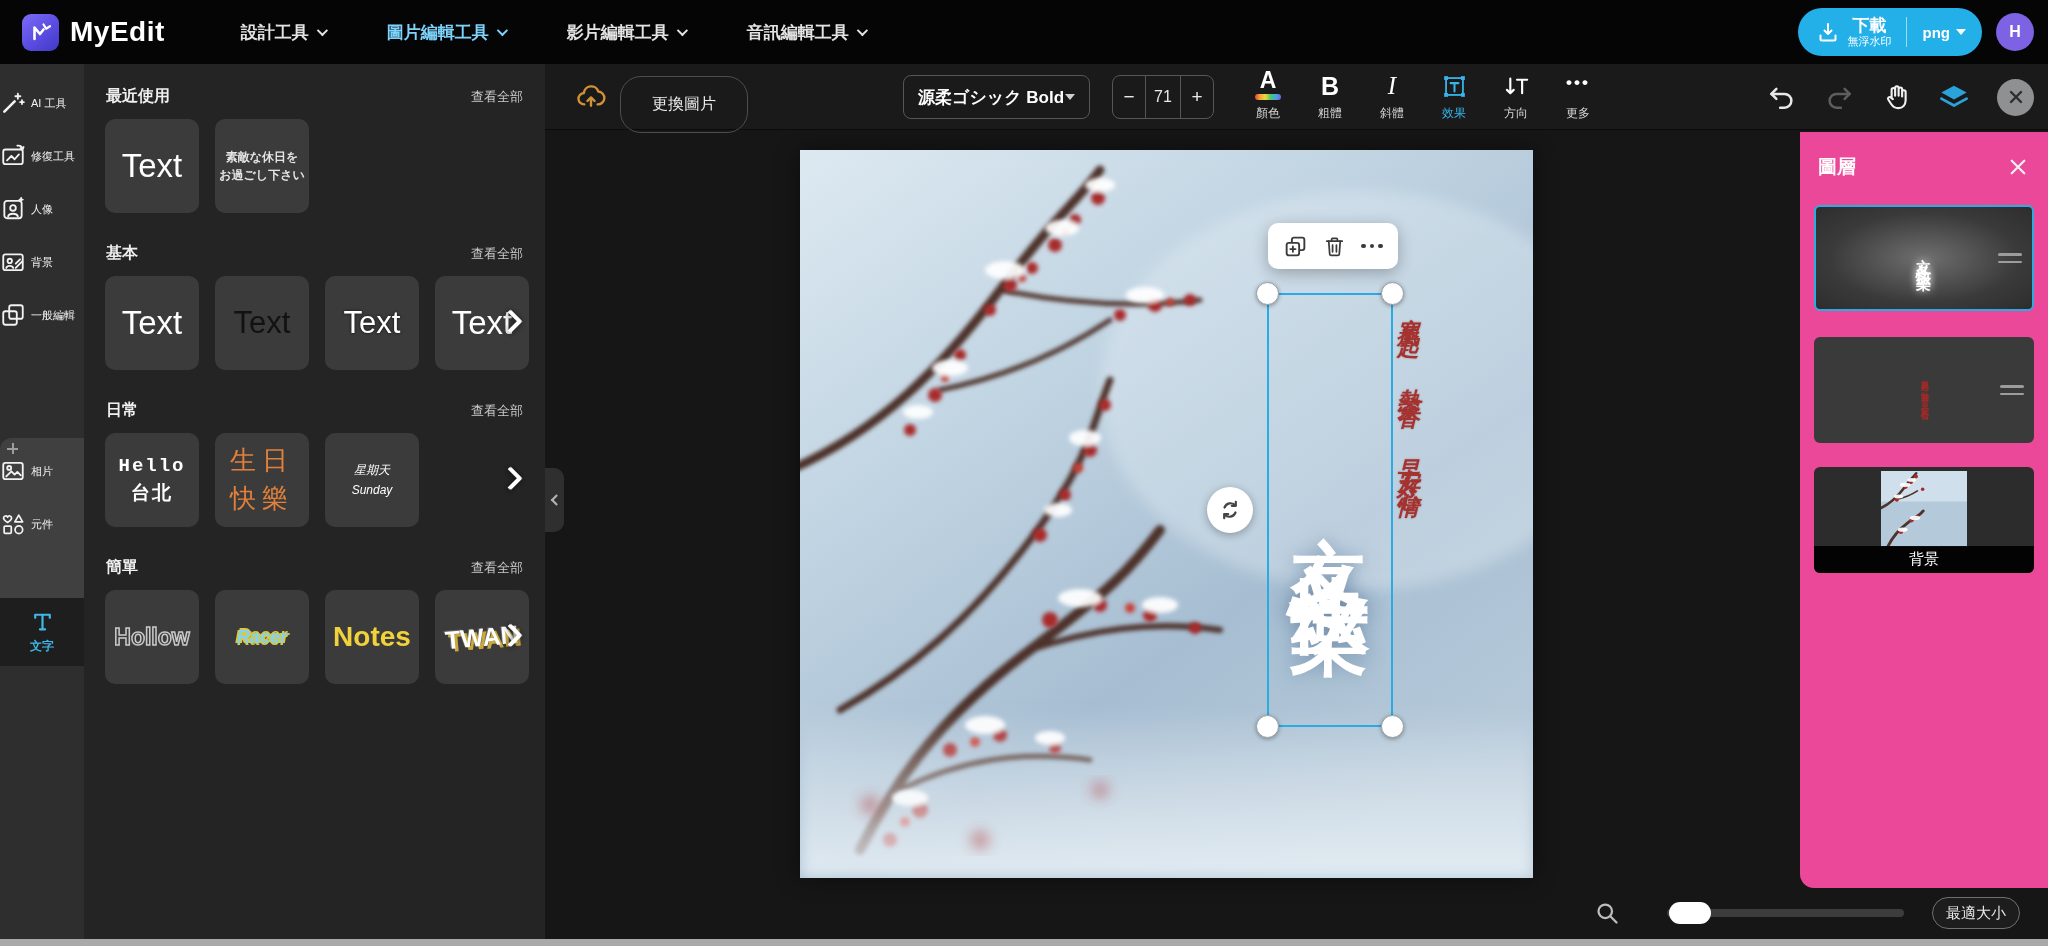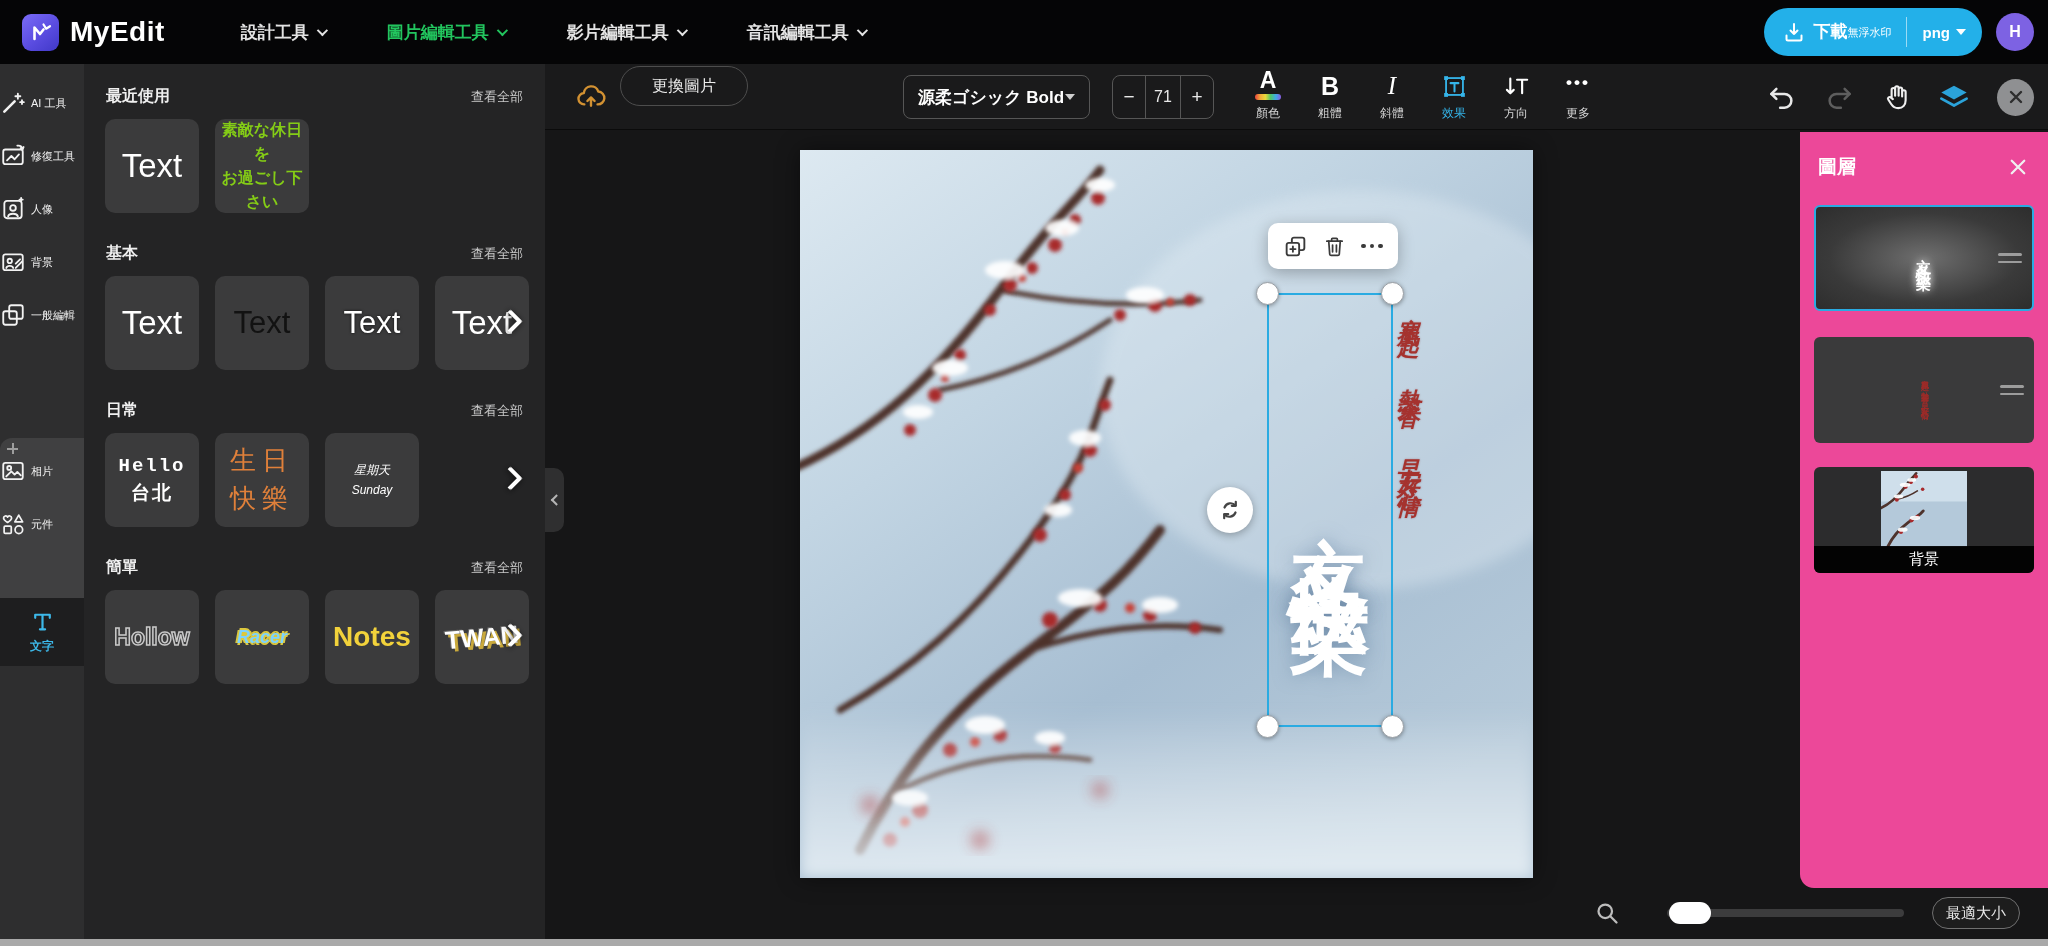--- a/index.html
+++ b/index.html
@@ -17,7 +17,7 @@
   .nav-menus { display:flex; gap:62px; margin-left:76px; }
   .nav-item { display:flex; align-items:center; gap:8px; color:#e3e3e3; font-size:17px;
     font-weight:bold; cursor:pointer; }
-  .nav-item.active { color:#22c55e; }
+  .nav-item.active { color:#7dd3fc; }
   .chev { width:8px; height:8px; border-right:2px solid currentColor; border-bottom:2px solid currentColor;
     transform:rotate(45deg) translateY(-2px); }
   .dl-btn { margin-left:auto; height:48px; border-radius:26px; background:#23b0e9; color:#fff;

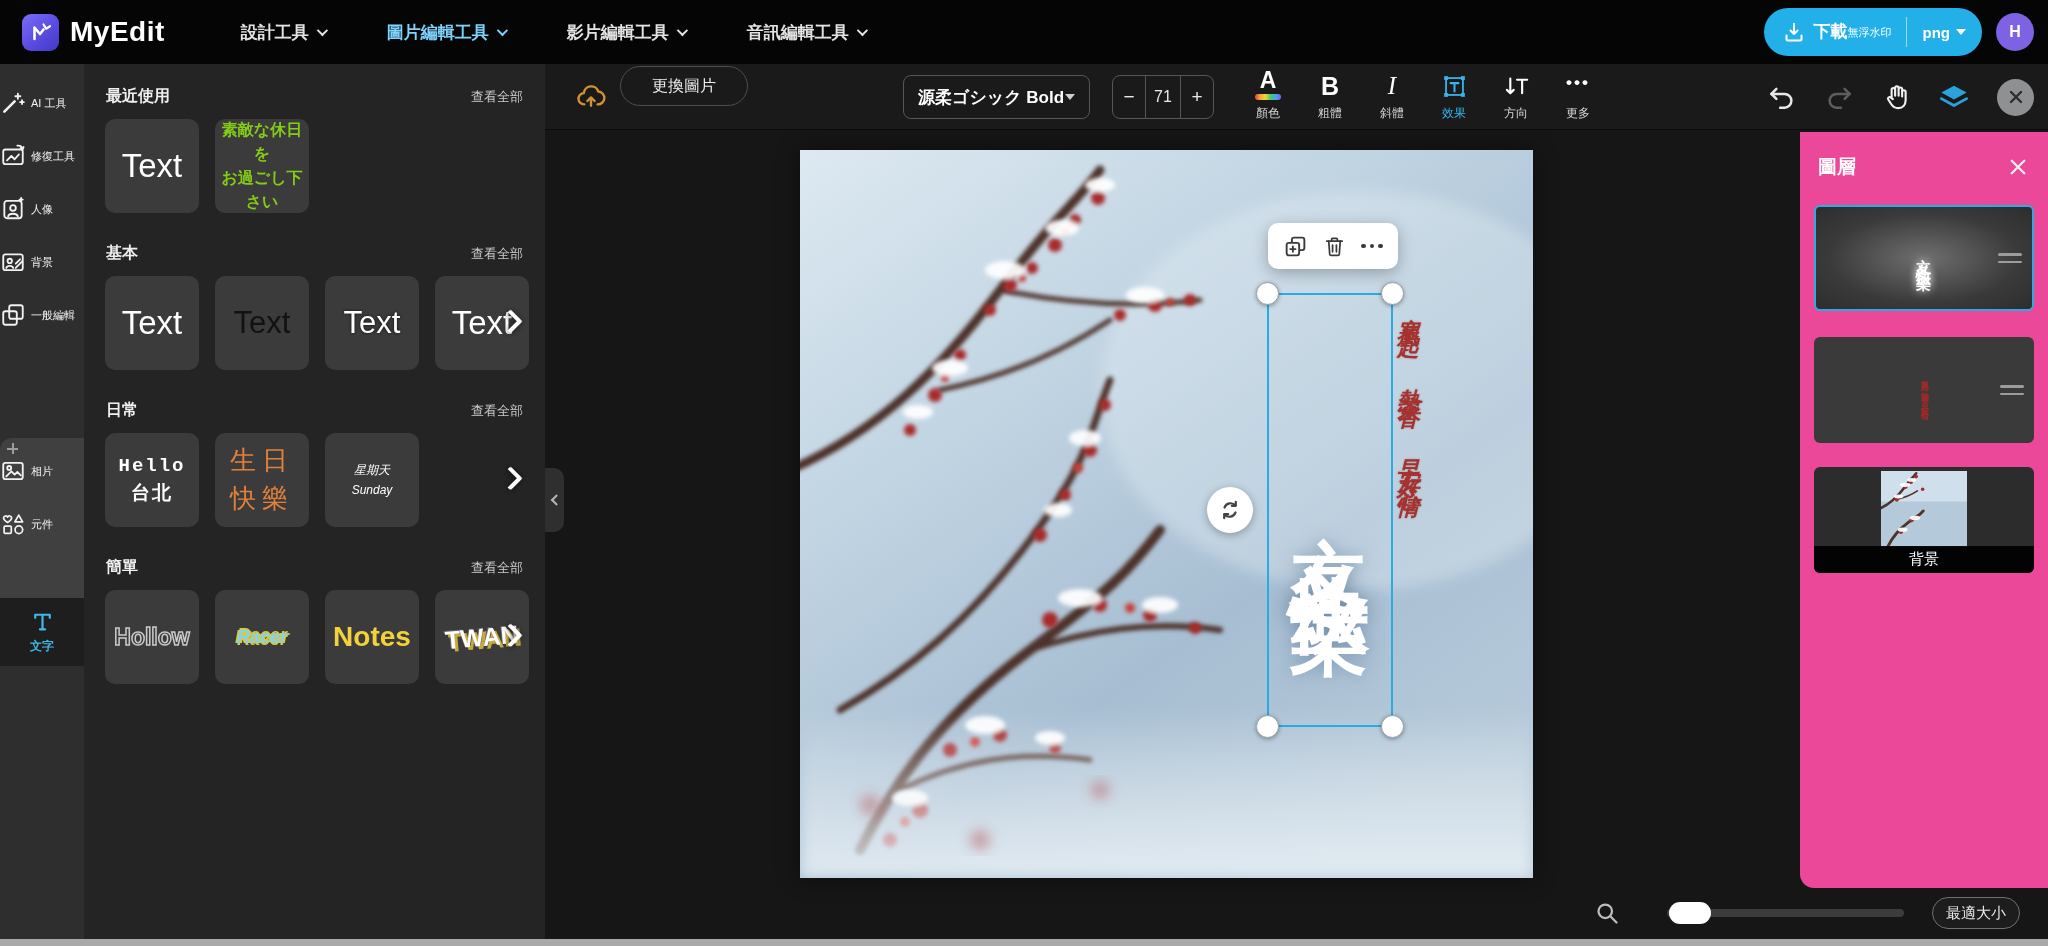--- a/index.html
+++ b/index.html
@@ -23,7 +23,7 @@
   .dl-btn { margin-left:auto; height:48px; border-radius:26px; background:#23b0e9; color:#fff;
     display:flex; align-items:center; cursor:pointer; overflow:hidden; }
   .dl-left { display:flex; align-items:center; gap:8px; padding:0 14px 0 18px; }
-  .dl-stack { display:flex; flex-direction:row; align-items:center; line-height:1.1; }
+  .dl-stack { display:flex; flex-direction:column; align-items:center; line-height:1.1; }
   .dl-title { font-size:17px; font-weight:bold; }
   .dl-sub { font-size:11px; }
   .dl-div { width:1px; height:30px; background:rgba(255,255,255,.55); }

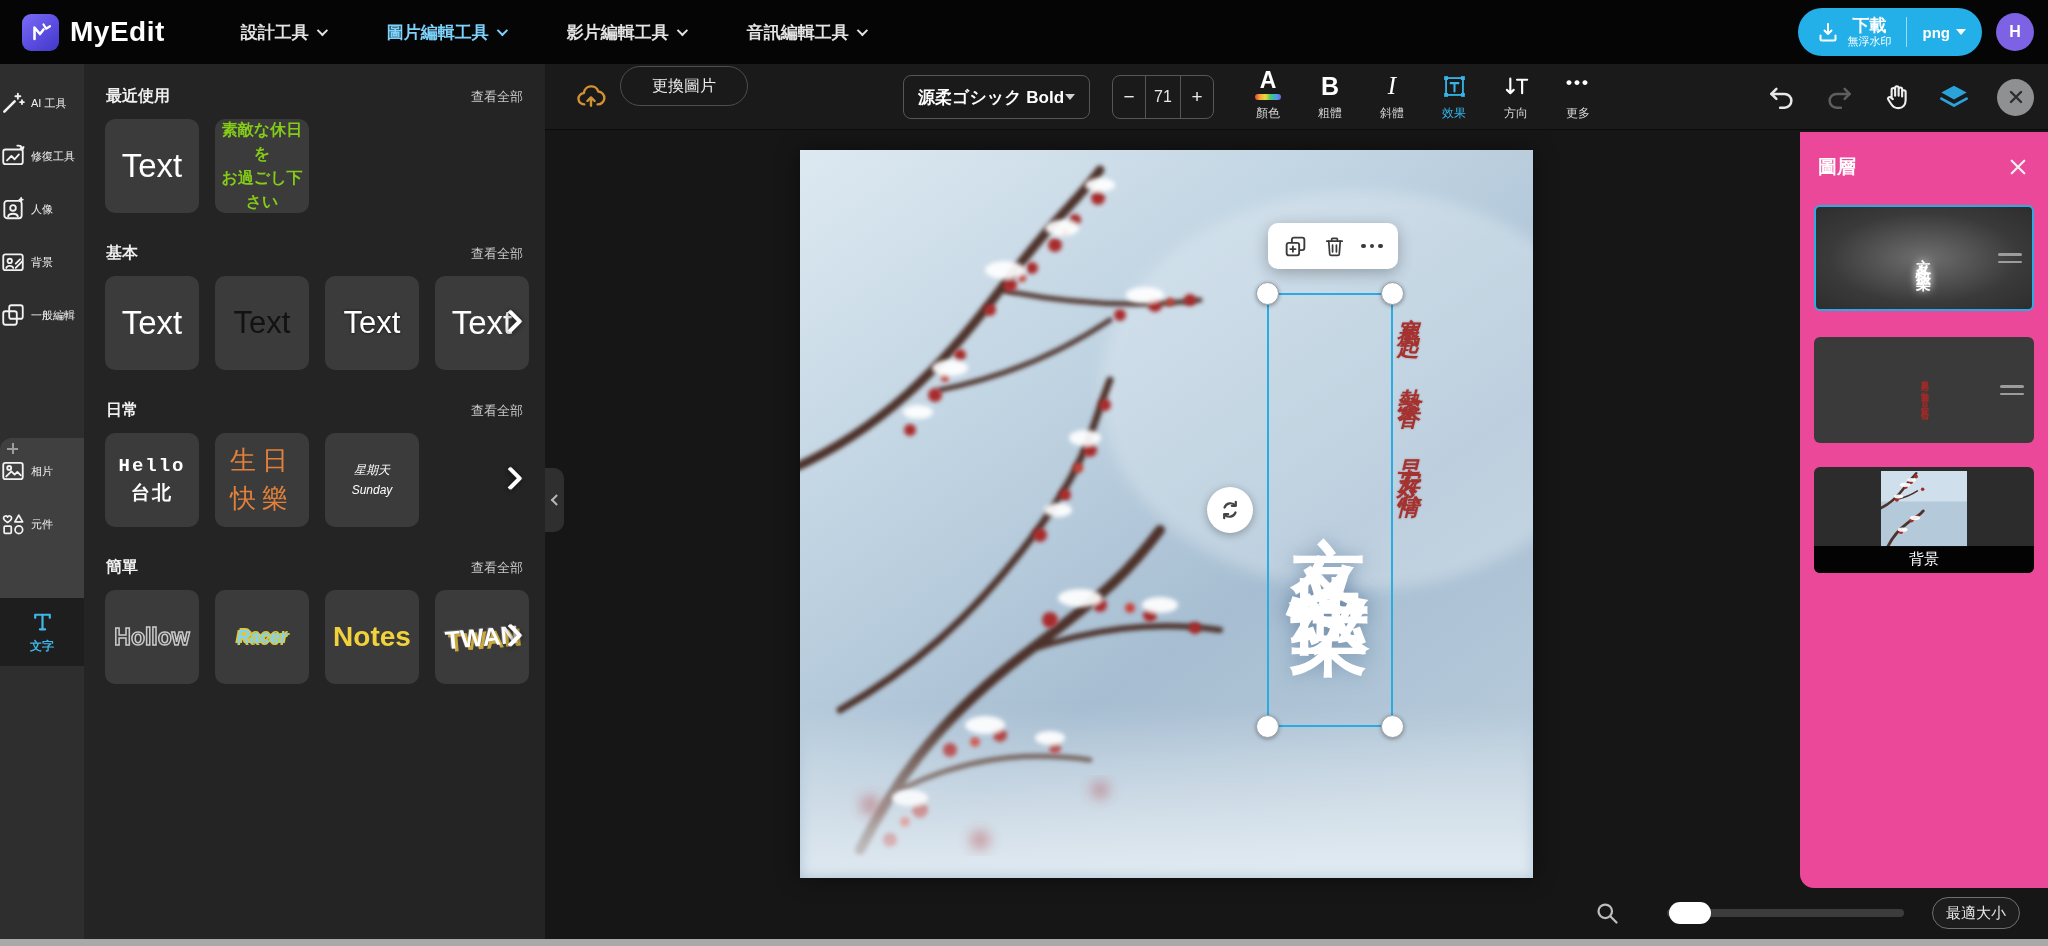--- a/index.html
+++ b/index.html
@@ -90,7 +90,7 @@
   
   .edit-toolbar { position:absolute; left:545px; top:64px; width:1503px; height:66px; background:#1a1a1b;
     border-bottom:1px solid #0b0b0b; z-index:40; }
-  .replace-btn { position:absolute; left:75px; top:2px; width:128px; height:40px; border:1.5px solid #4d4d4d;
+  .replace-btn { position:absolute; left:75px; top:12px; width:128px; height:57px; border:1.5px solid #4d4d4d;
     border-radius:21px; color:#ededed; font-size:16px; display:flex; align-items:center; justify-content:center;
     cursor:pointer; background:transparent; }
   .cloud-up { position:absolute; left:30px; top:17px; cursor:pointer; }

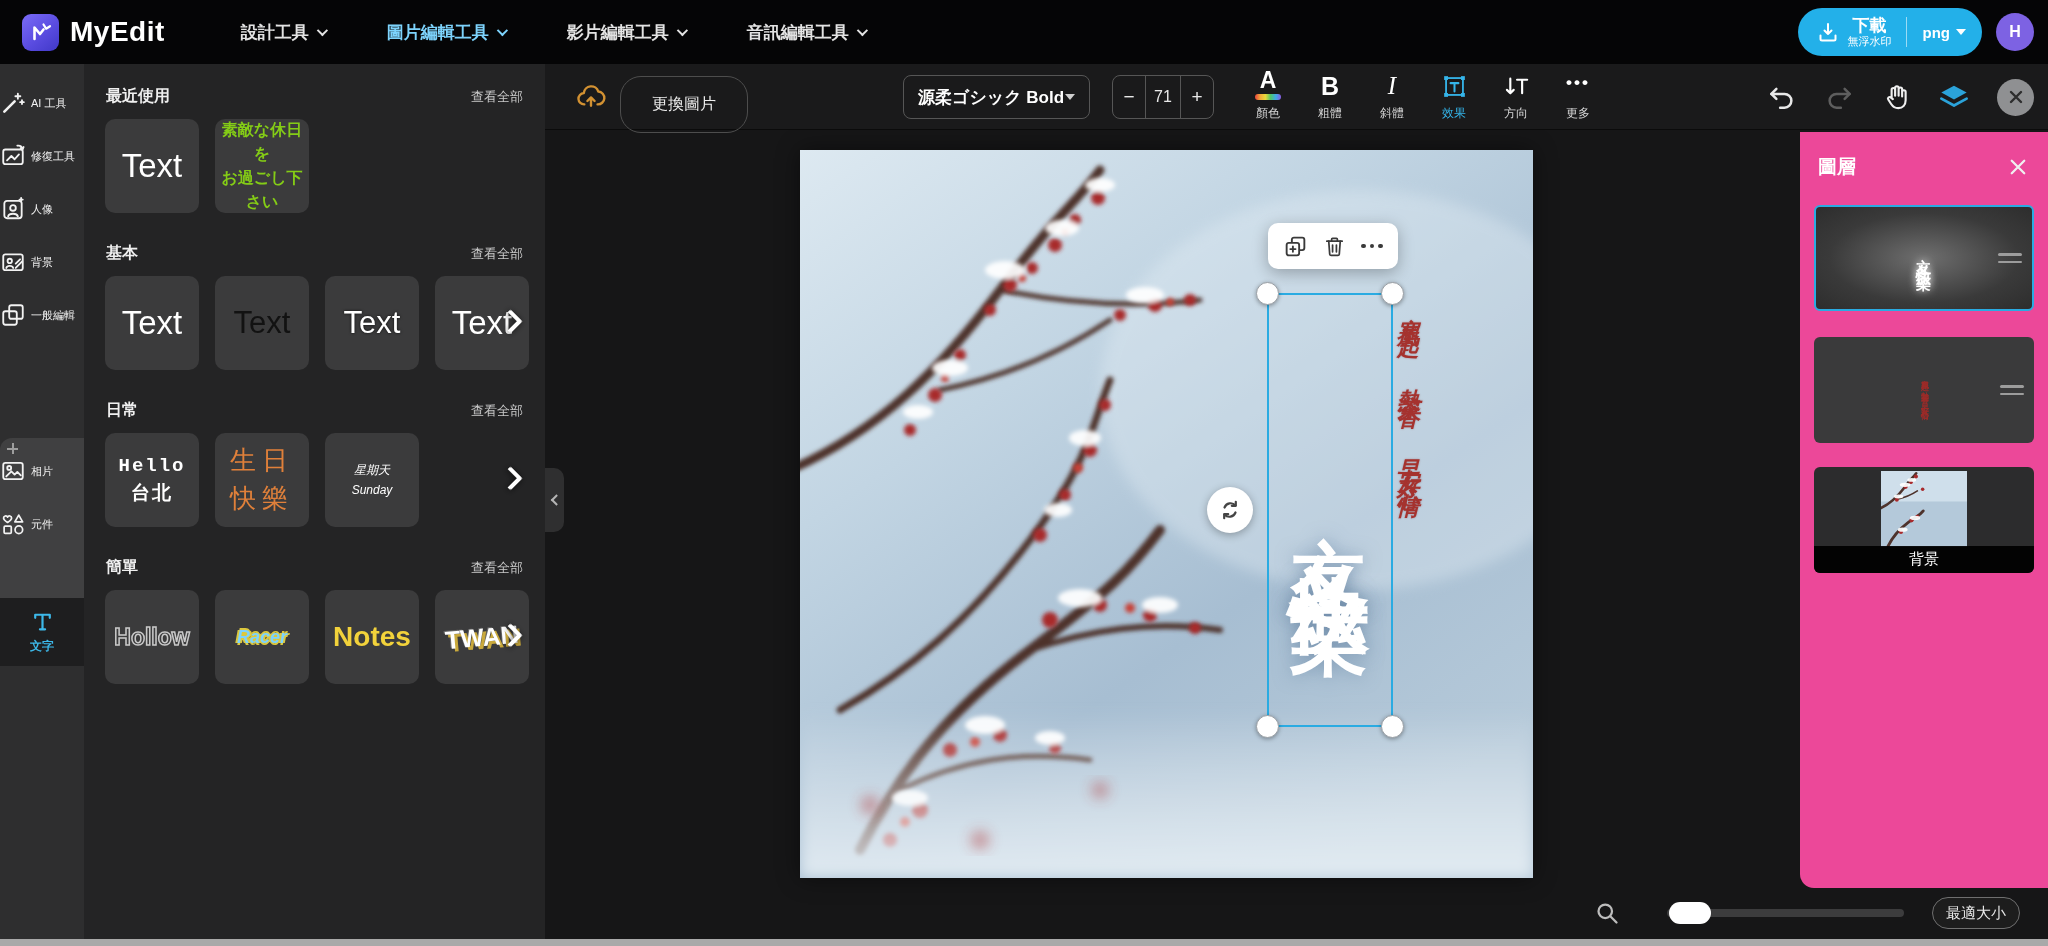--- a/index.html
+++ b/index.html
@@ -63,7 +63,7 @@
     align-items:center; justify-content:center; overflow:hidden; cursor:pointer; flex:none; }
   .tile span { white-space:pre-line; text-align:center; }
   .t-plain  { color:#fff; font-size:33px; }
-  .t-jp     { color:#84cc16; font-size:16px; font-weight:bold; line-height:1.5; }
+  .t-jp     { color:#e5e5e5; font-size:12px; font-weight:bold; line-height:1.5; }
   .t-black  { color:#121212; font-size:31px; }
   .t-shadow { color:#fff; font-size:31px; text-shadow:0 0 3px rgba(0,0,0,.8); }
   .t-mono   { color:#fff; font-family:"Liberation Mono","DejaVu Sans Mono",monospace; font-weight:bold;

